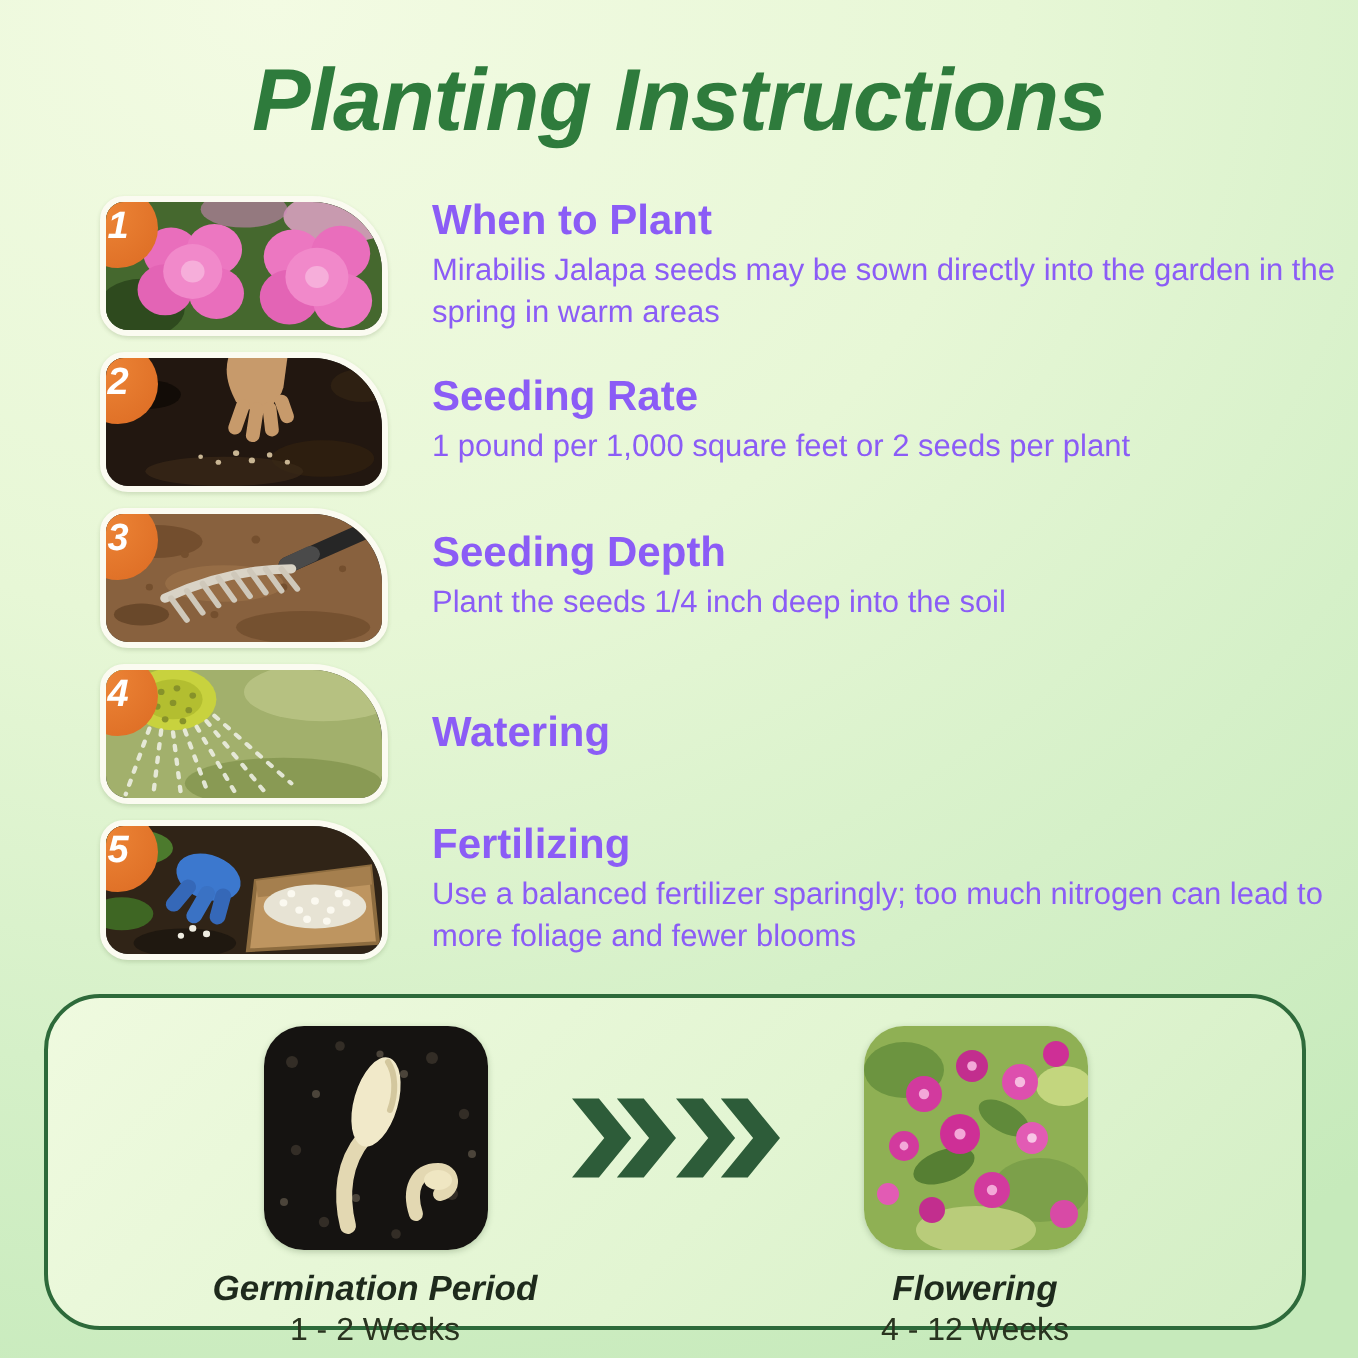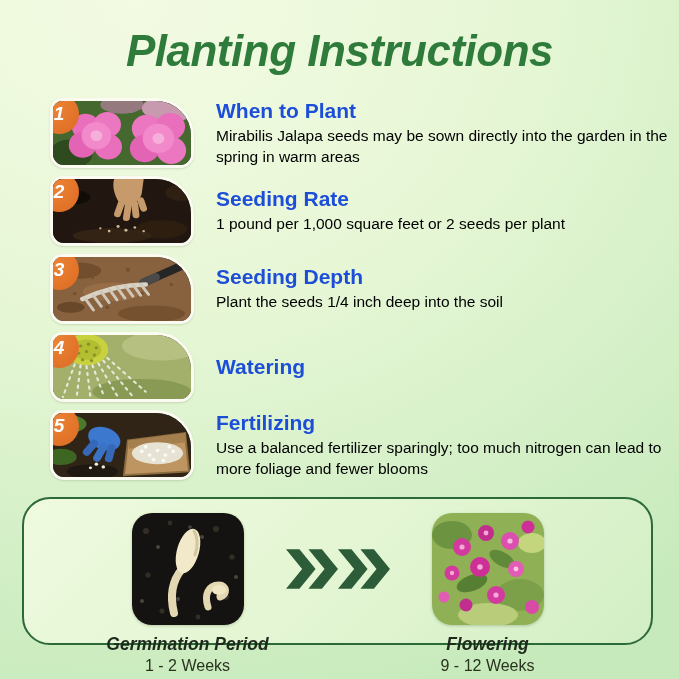--- a/index.html
+++ b/index.html
@@ -28,7 +28,7 @@
     display:flex;align-items:center;justify-content:center;z-index:3;
   }
   .step-text{display:flex;flex-direction:column;justify-content:center;margin-left:22px;width:452px;}
-  .step-title{font-size:21px;font-weight:bold;color:#1d4ed8;line-height:1.15;}
+  .step-title{font-size:21px;font-weight:bold;color:#8b5cf6;line-height:1.15;}
   .step-desc{font-size:15.5px;color:#000000;line-height:1.32;margin-top:3px;}
   .timeline{
     position:absolute;left:22px;top:497px;width:631px;height:148px;

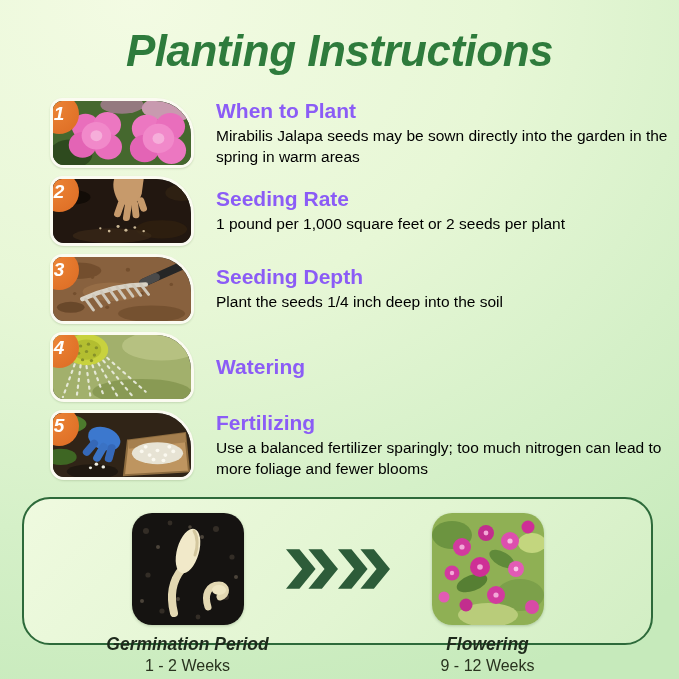--- a/index.html
+++ b/index.html
@@ -29,7 +29,7 @@
   }
   .step-text{display:flex;flex-direction:column;justify-content:center;margin-left:22px;width:452px;}
   .step-title{font-size:21px;font-weight:bold;color:#8b5cf6;line-height:1.15;}
-  .step-desc{font-size:15.5px;color:#000000;line-height:1.32;margin-top:3px;}
+  .step-desc{font-size:15.5px;color:#8b5cf6;line-height:1.32;margin-top:3px;}
   .timeline{
     position:absolute;left:22px;top:497px;width:631px;height:148px;
     border:2px solid #2D6A3A;border-radius:28px;

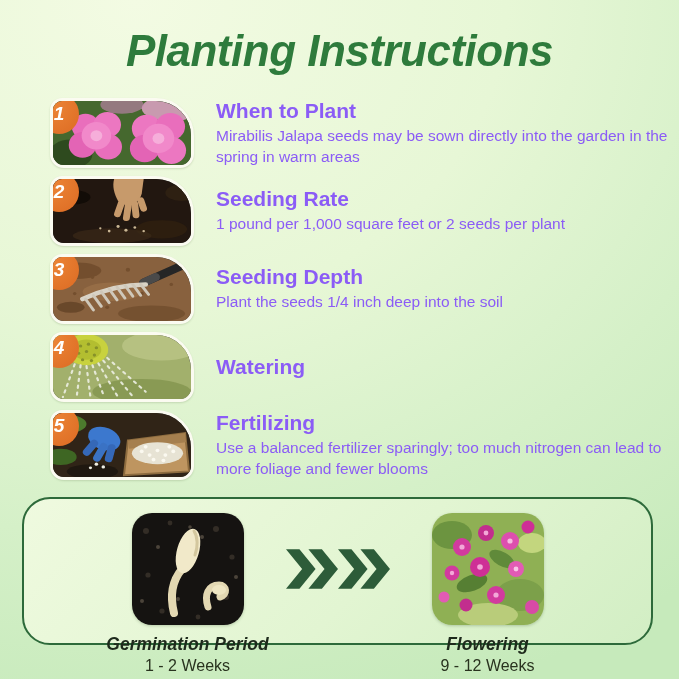--- a/index.html
+++ b/index.html
@@ -31,7 +31,7 @@
   .step-title{font-size:21px;font-weight:bold;color:#8b5cf6;line-height:1.15;}
   .step-desc{font-size:15.5px;color:#8b5cf6;line-height:1.32;margin-top:3px;}
   .timeline{
-    position:absolute;left:22px;top:497px;width:631px;height:148px;
+    position:absolute;left:22px;top:497px;width:631px;height:168px;
     border:2px solid #2D6A3A;border-radius:28px;
     background:linear-gradient(135deg,#EFFADF 0%,#E2F5D2 55%,#D2EEC4 100%);
     display:flex;align-items:flex-start;justify-content:center;

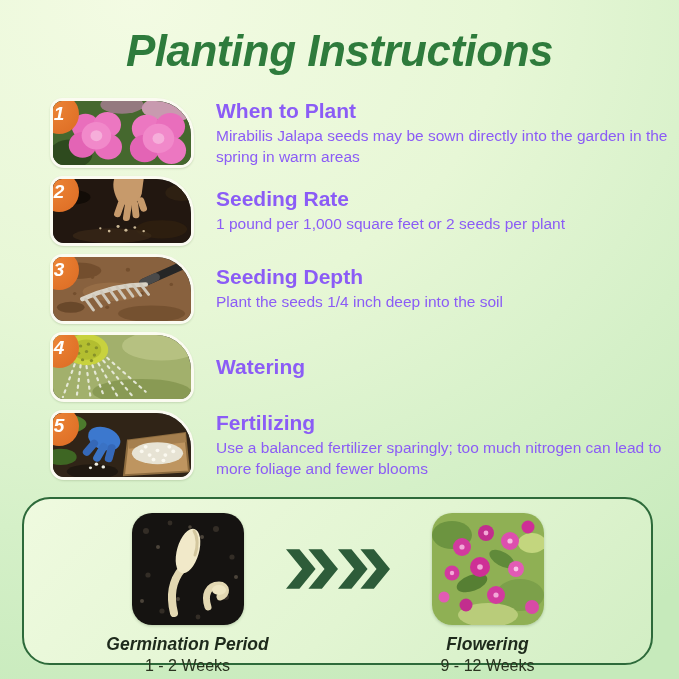--- a/index.html
+++ b/index.html
@@ -315,7 +315,7 @@
       </svg>
     </div>
     <div class="stage-label">Flowering</div>
-    <div class="stage-duration">9 - 12 Weeks</div>
+    <div class="stage-duration">4 - 12 Weeks</div>
   </div>
 
 </div>

